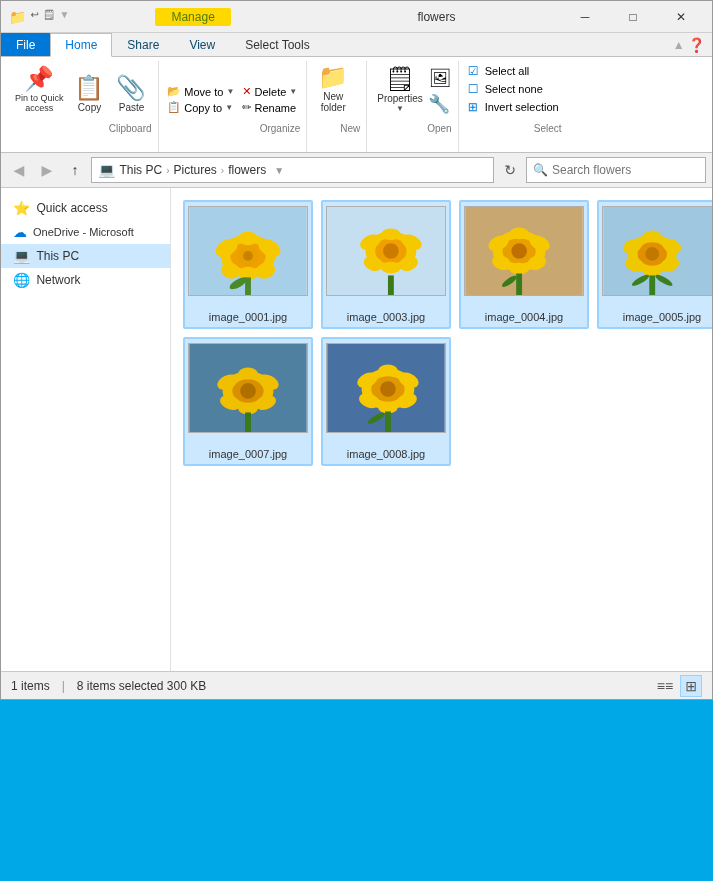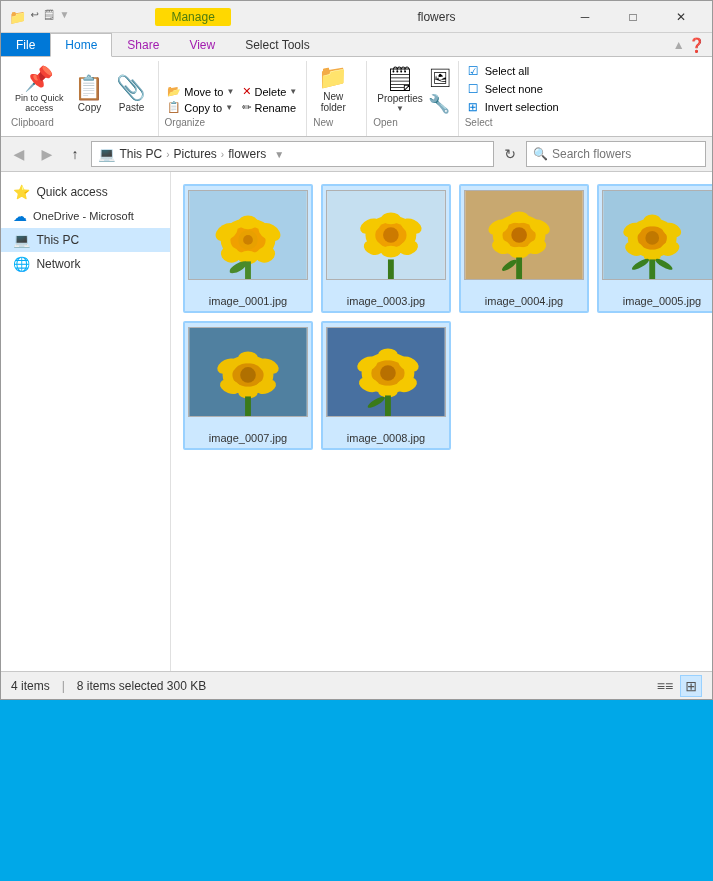--- a/index.html
+++ b/index.html
@@ -18,7 +18,7 @@
     
     .ribbon { background: #f0f0f0; border-bottom: 1px solid #c0c0c0; }
     .ribbon-tabs { display: flex; border-bottom: 1px solid #c0c0c0; }
-    .ribbon-tab { padding: 4px 14px; font-size: 12px; cursor: pointer; color: #a21caf; border: 1px solid transparent; border-bottom: none; }
+    .ribbon-tab { padding: 4px 14px; font-size: 12px; cursor: pointer; color: #0c4a6e; border: 1px solid transparent; border-bottom: none; }
     .ribbon-tab.active { background: white; border-color: #c0c0c0; border-bottom: 1px solid white; margin-bottom: -1px; color: #0078d7; }
     .ribbon-tab.file { background: #0078d7; color: white; padding: 4px 14px; }
     .ribbon-content { display: flex; padding: 4px 4px 0; background: white; }

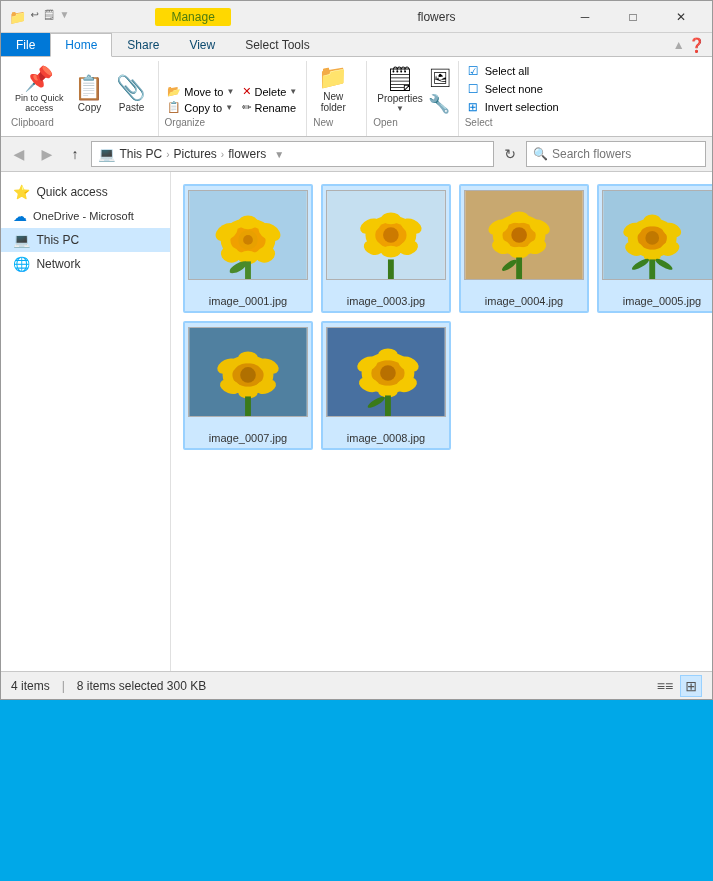--- a/index.html
+++ b/index.html
@@ -24,7 +24,7 @@
     .ribbon-content { display: flex; padding: 4px 4px 0; background: white; }
     .ribbon-group { display: flex; flex-direction: column; border-right: 1px solid #e0e0e0; padding: 2px 6px 0; min-width: 60px; }
     .ribbon-group:last-child { border-right: none; }
-    .ribbon-group-label { font-size: 10px; color: #777; text-align: left; margin-top: 2px; padding-bottom: 8px; }
+    .ribbon-group-label { font-size: 10px; color: #777; text-align: right; margin-top: 8px; padding-bottom: 18px; }
     .ribbon-items { display: flex; align-items: flex-end; gap: 2px; flex: 1; }
     .ribbon-btn { display: flex; flex-direction: column; align-items: center; cursor: pointer; padding: 2px 4px; border-radius: 2px; min-width: 40px; }
     .ribbon-btn .icon { font-size: 24px; line-height: 1; }

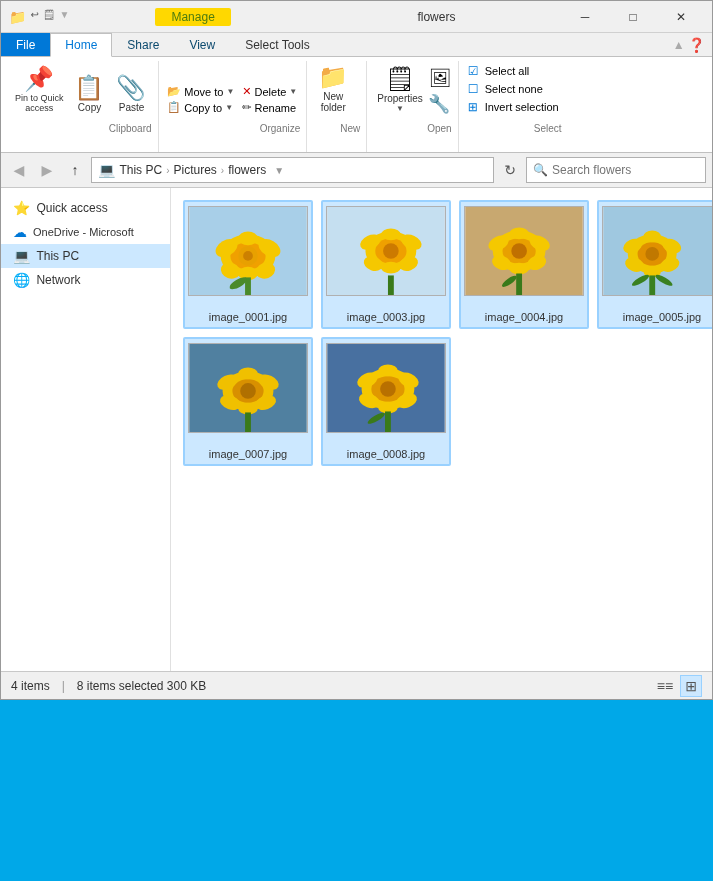--- a/index.html
+++ b/index.html
@@ -379,7 +379,7 @@
   </div>
 
   <div class="statusbar">
-    <span>4 items</span>
+    <span>1 items</span>
     <span style="margin:0 12px;color:#999;">|</span>
     <span>8 items selected  300 KB</span>
     <div class="statusbar-right">

